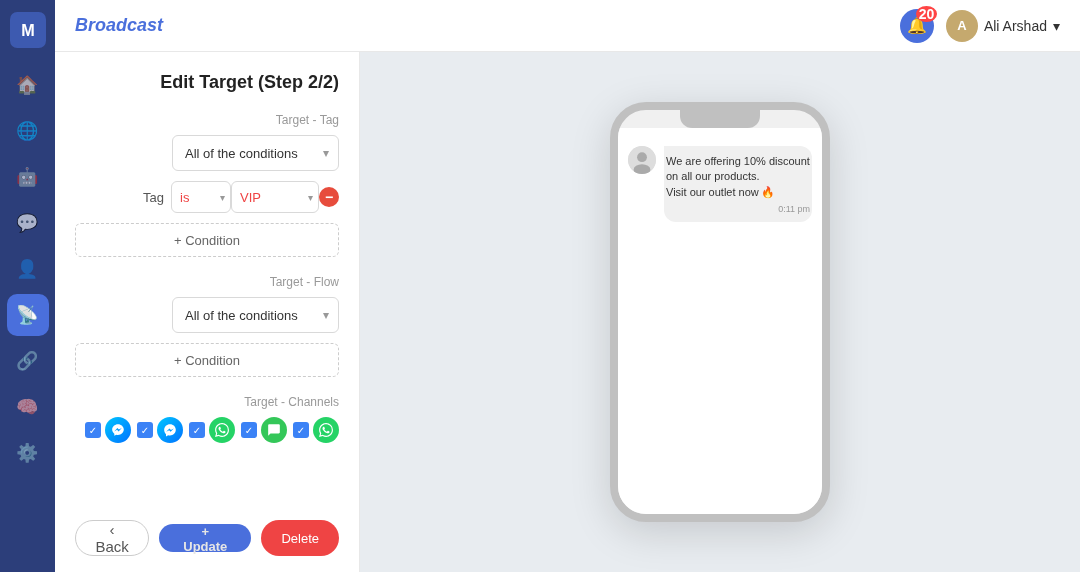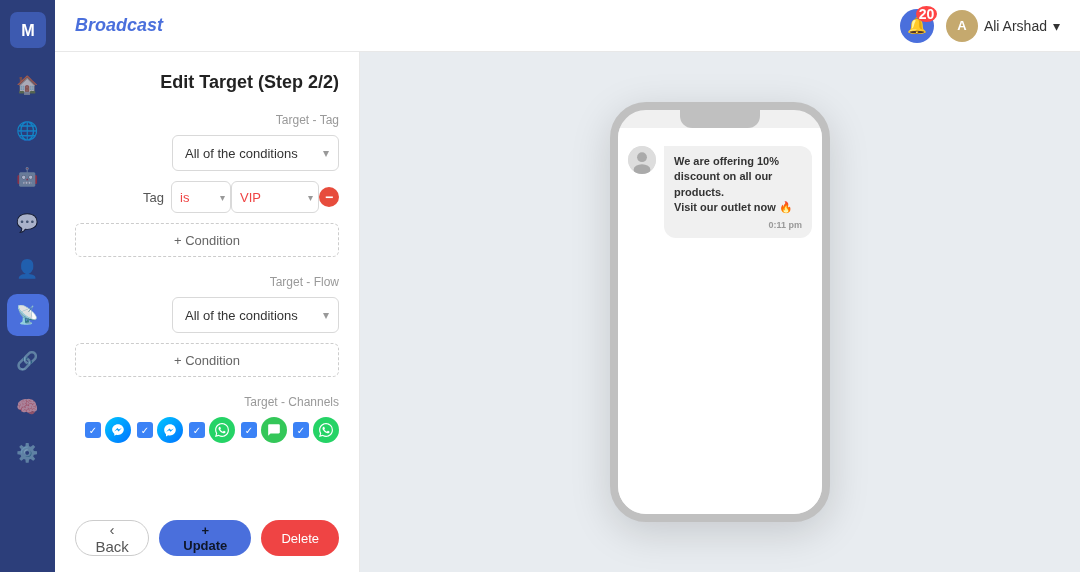--- a/index.html
+++ b/index.html
@@ -336,9 +336,8 @@
     .chat-bubble {
       background: #f0f0f0;
       border-radius: 0 12px 12px 12px;
-      padding: 8px 10px;
+      padding: 8px 2px;
       max-width: 150px;
-      font-weight: bold;
     }
     .chat-text { font-size: 11px; color: #333; line-height: 1.4; }
     .chat-time { font-size: 9px; color: #999; text-align: right; margin-top: 4px; }

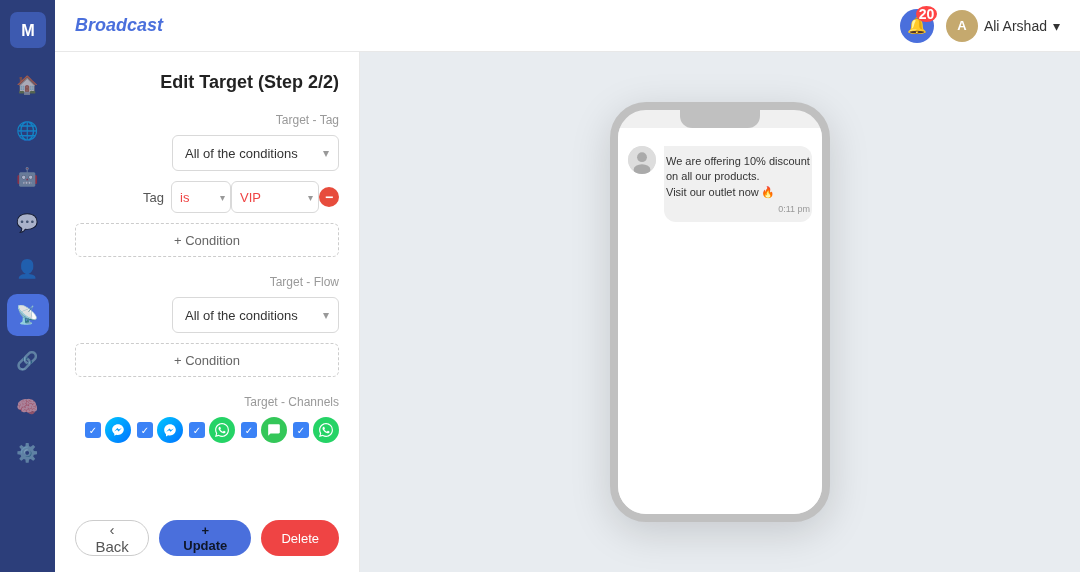--- a/index.html
+++ b/index.html
@@ -253,12 +253,12 @@
       gap: 4px;
     }
     .update-btn {
-      height: 36px;
+      height: 28px;
       padding: 0 20px;
       border: none;
       border-radius: 20px;
       background: #4a6fdc;
-      color: #0f172a;
+      color: #e5e5e5;
       font-size: 13px;
       font-weight: 600;
       cursor: pointer;

